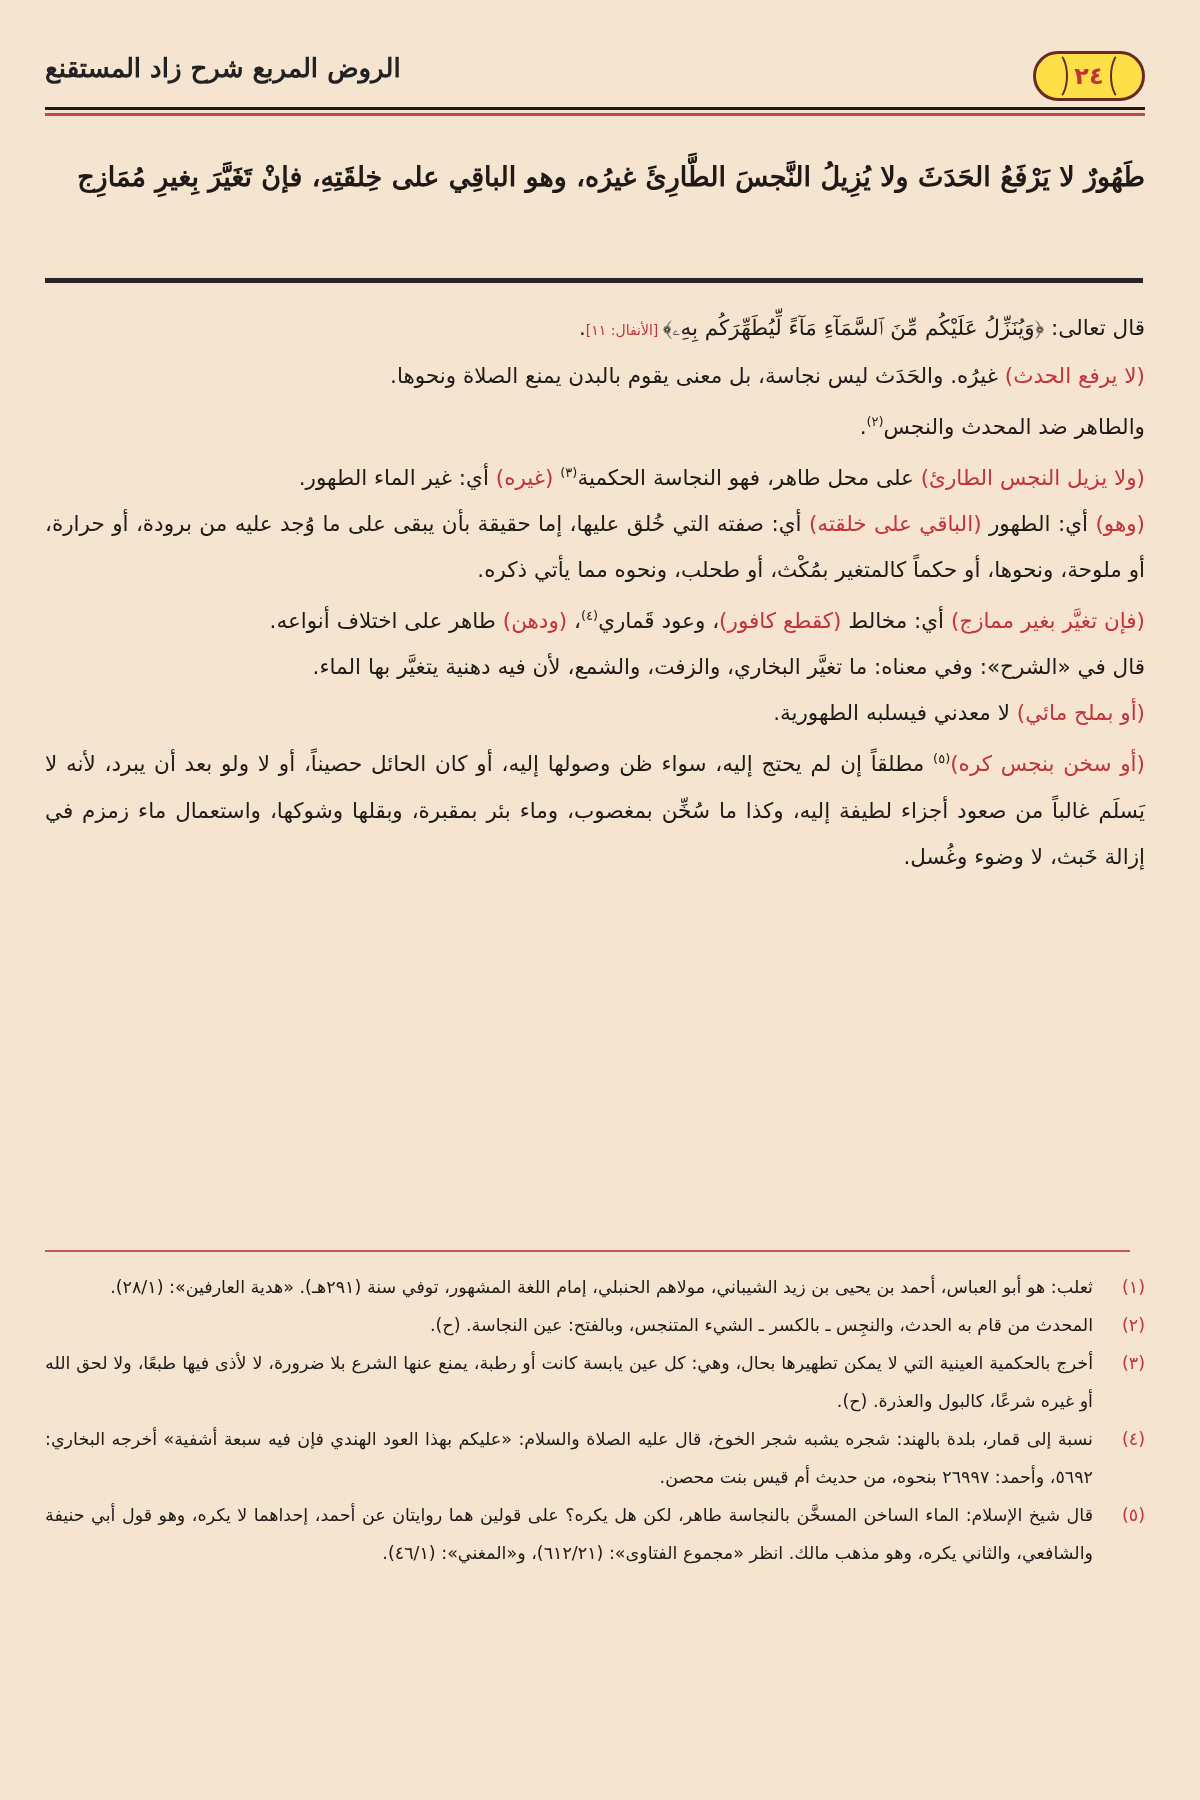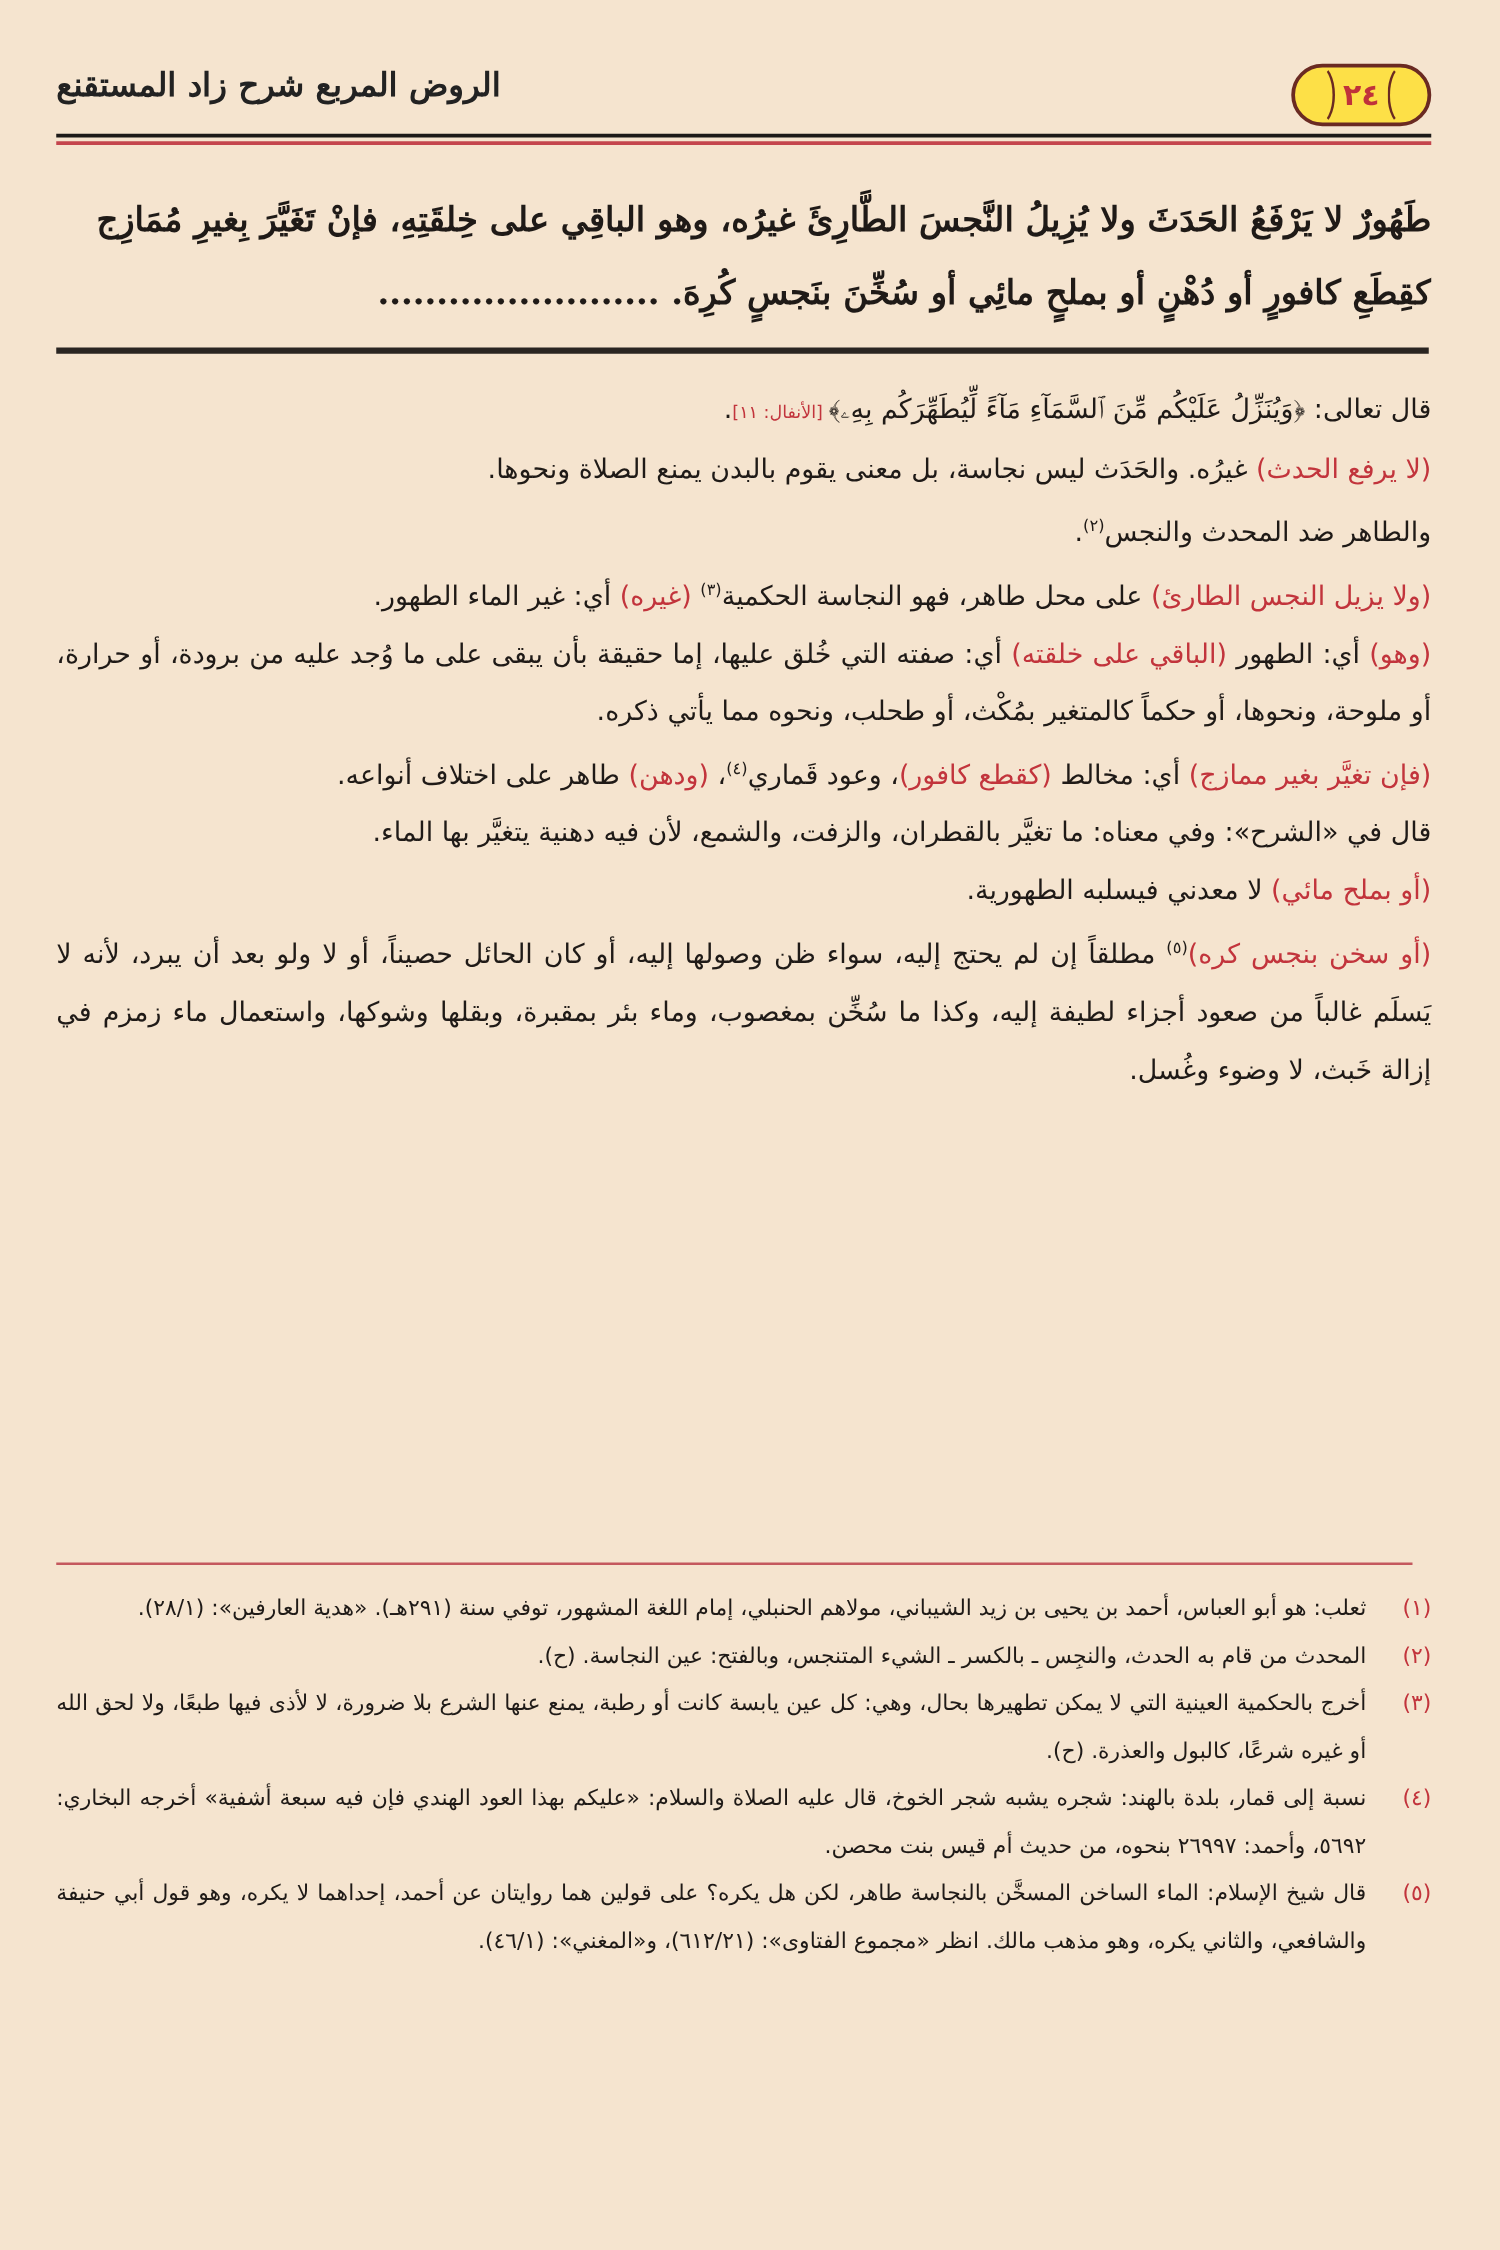--- a/index.html
+++ b/index.html
@@ -84,7 +84,6 @@
 
   <div class="matn">
     <span class="matn-line">طَهُورٌ لا يَرْفَعُ الحَدَثَ ولا يُزِيلُ النَّجسَ الطَّارِئَ غيرُه، وهو الباقِي على خِلقَتِهِ، فإنْ تَغَيَّرَ بِغيرِ مُمَازِج</span>
-    <span class="matn-line"><span>كقِطَعِ كافورٍ أو دُهْنٍ أو بملحٍ مائِي أو سُخِّنَ بنَجسٍ كُرِهَ.</span> <span class="dots">........................</span></span>
   </div>
   <div class="matn-rule"></div>
 

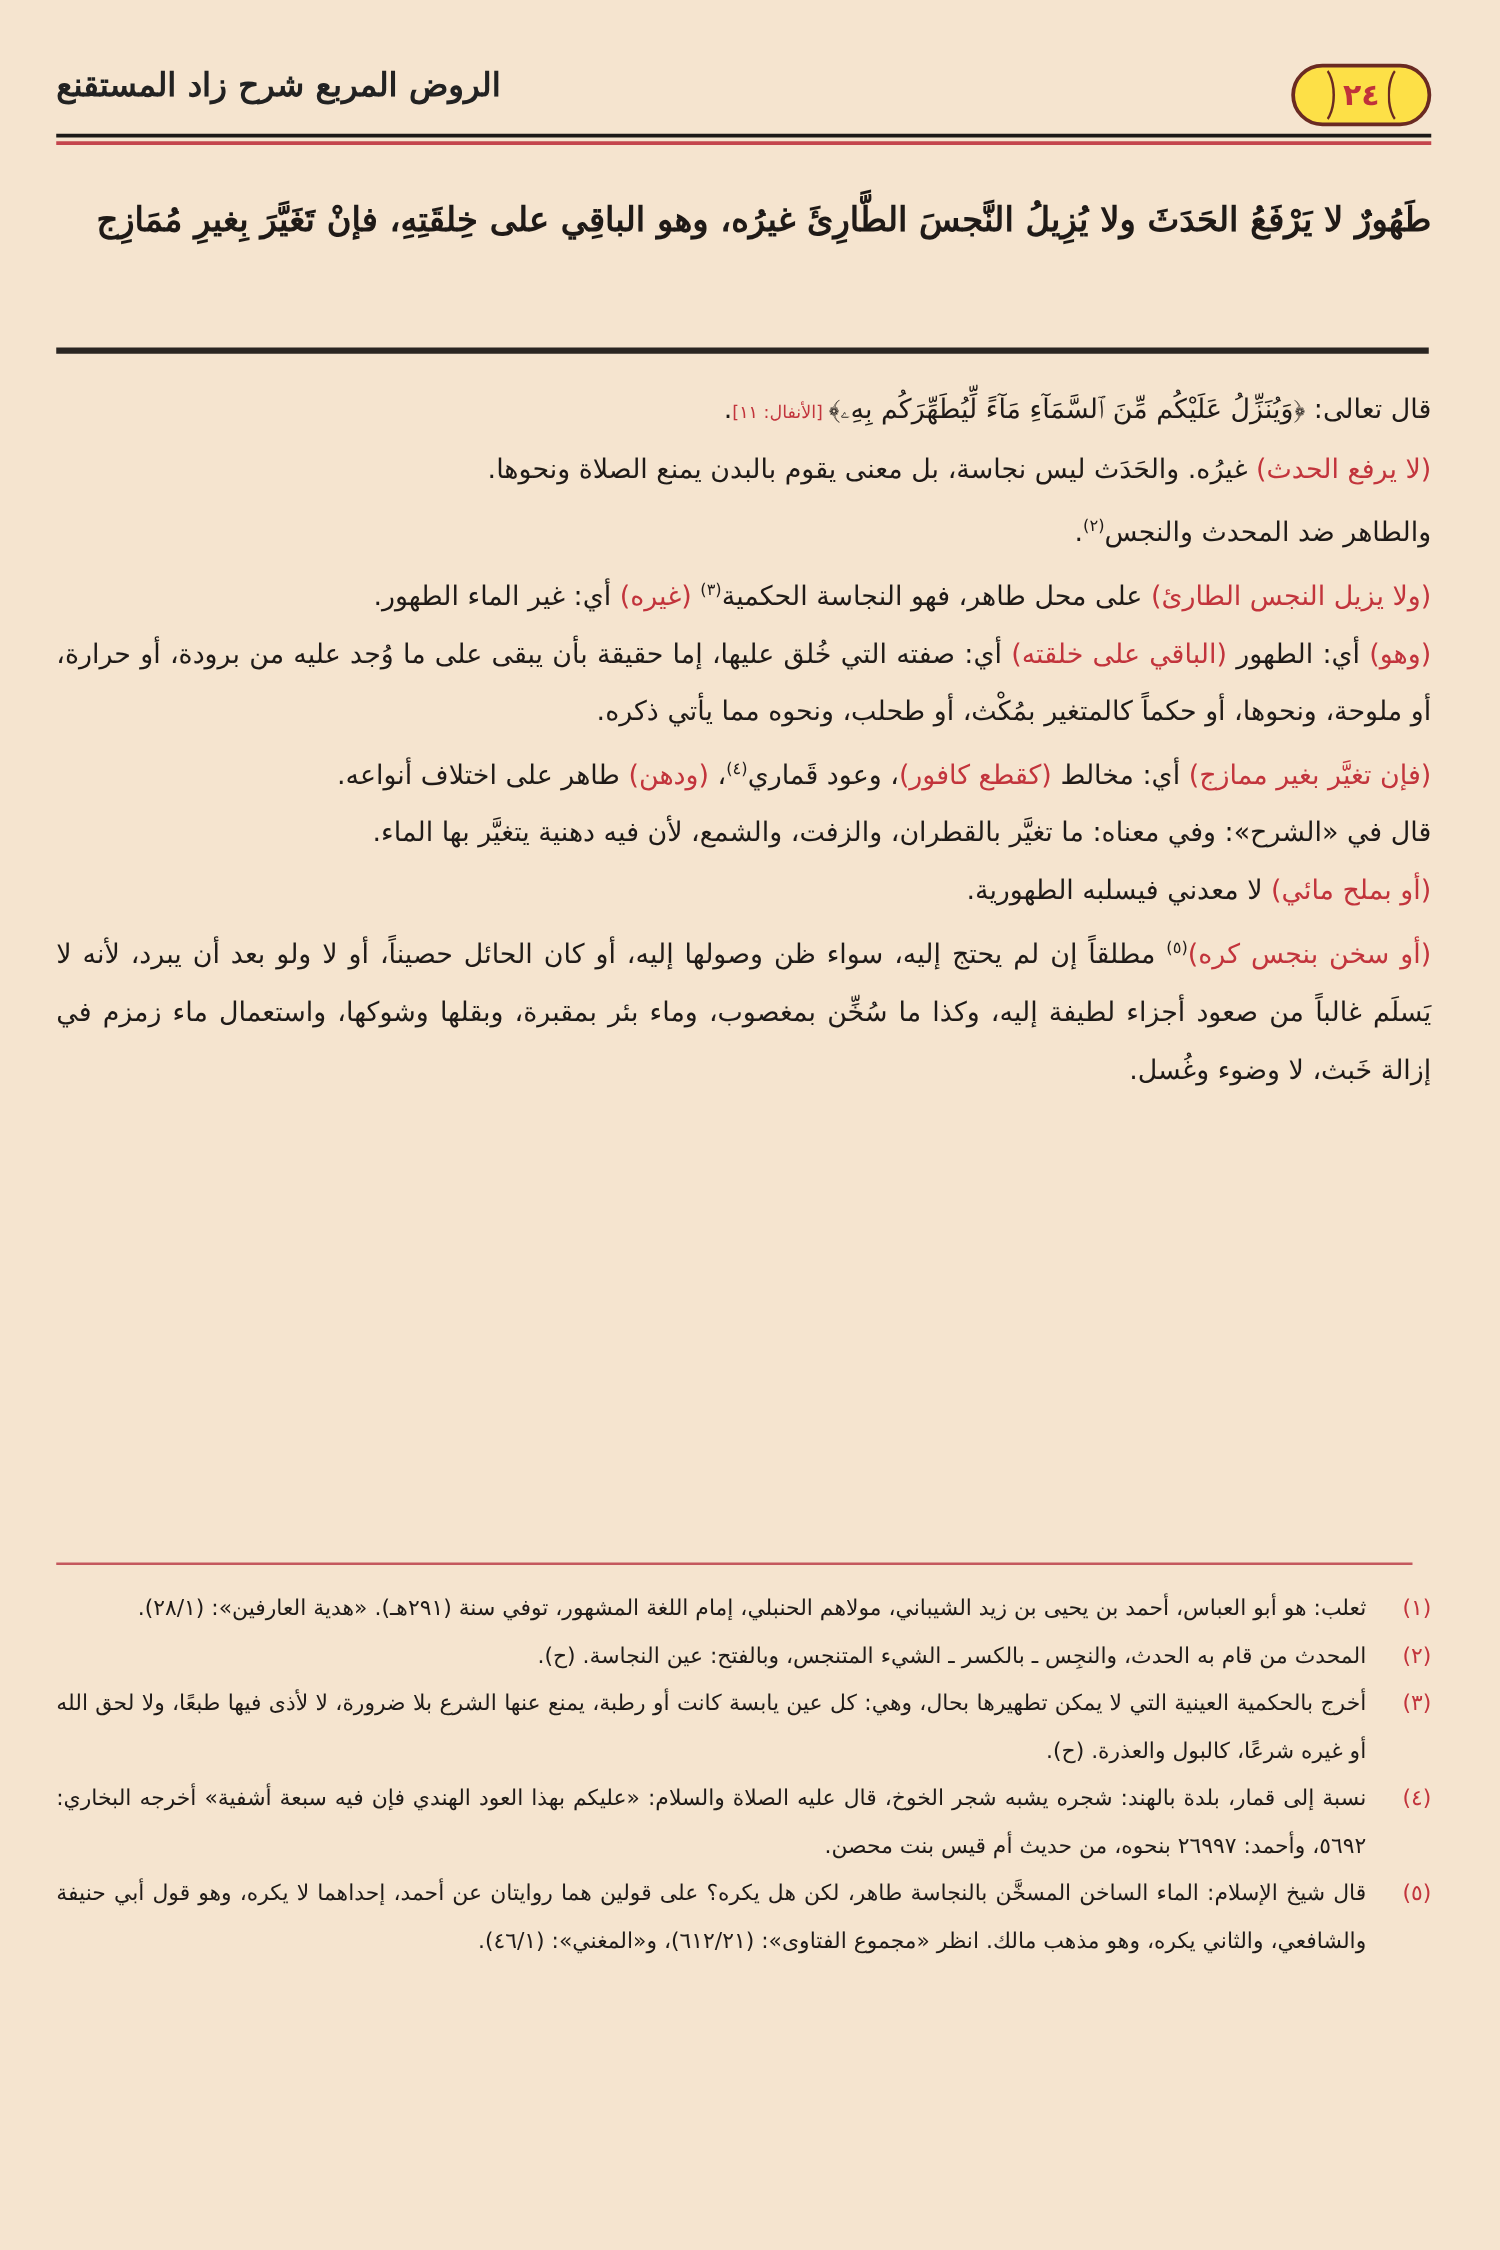--- a/index.html
+++ b/index.html
@@ -102,7 +102,7 @@
 
     <span class="para"><span class="hl">(فإن تغيَّر بغير ممازج)</span><span> أي: مخالط </span><span class="hl">(كقطع كافور)</span><span>، وعود قَماري</span><span class="fn">(٤)</span><span>، </span><span class="hl">(ودهن)</span><span> طاهر على اختلاف أنواعه.</span></span>
 
-    <span class="para">قال في «الشرح»: وفي معناه: ما تغيَّر بالقطران، والزفت، والشمع، لأن فيه دهنية يتغيَّر بها الماء.</span>
+    <span class="para">قال في «الشرح»: وفي معناه: ما تغيَّر البخاري، والزفت، والشمع، لأن فيه دهنية يتغيَّر بها الماء.</span>
 
     <span class="para"><span class="hl">(أو بملح مائي)</span><span> لا معدني فيسلبه الطهورية.</span></span>
 

